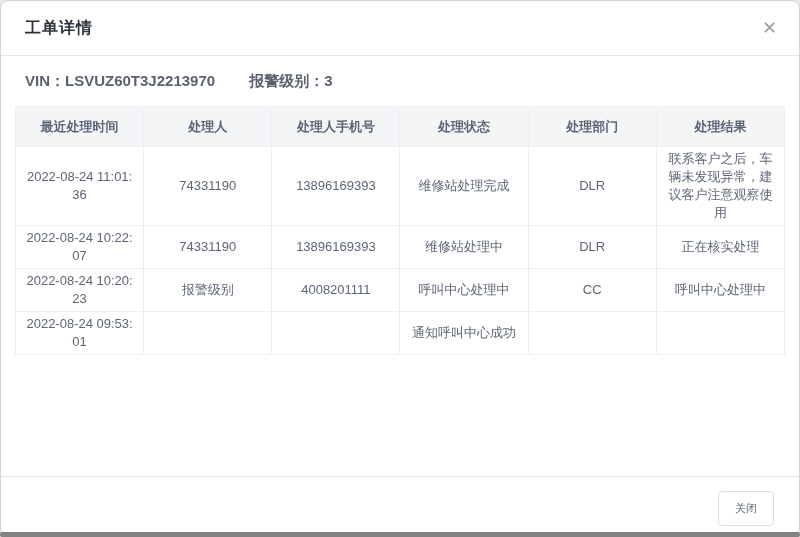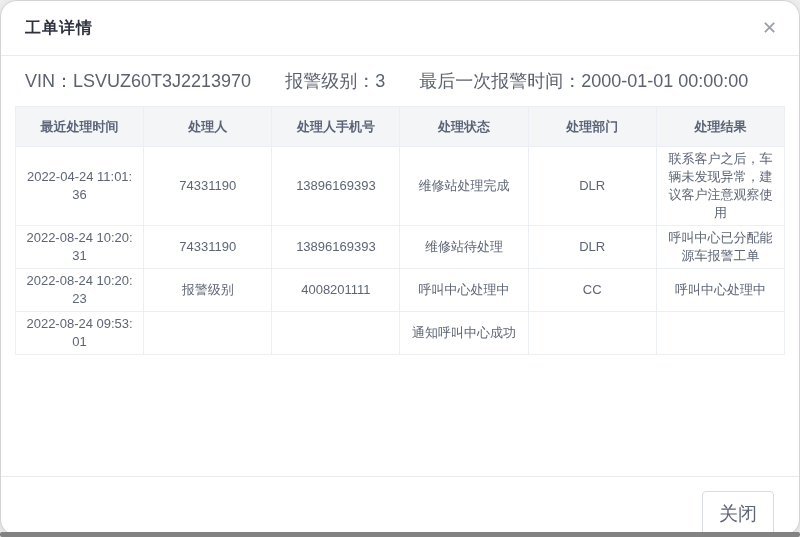--- a/index.html
+++ b/index.html
@@ -13,7 +13,7 @@
     position: absolute; left: 0; top: 0; width: 800px; height: 536px;
     background: #ffffff;
     border: 1px solid #d4d4d4;
-    border-radius: 17px;
+    border-radius: 8px;
     box-shadow: 0 2px 12px rgba(0,0,0,.12);
     overflow: hidden;
   }

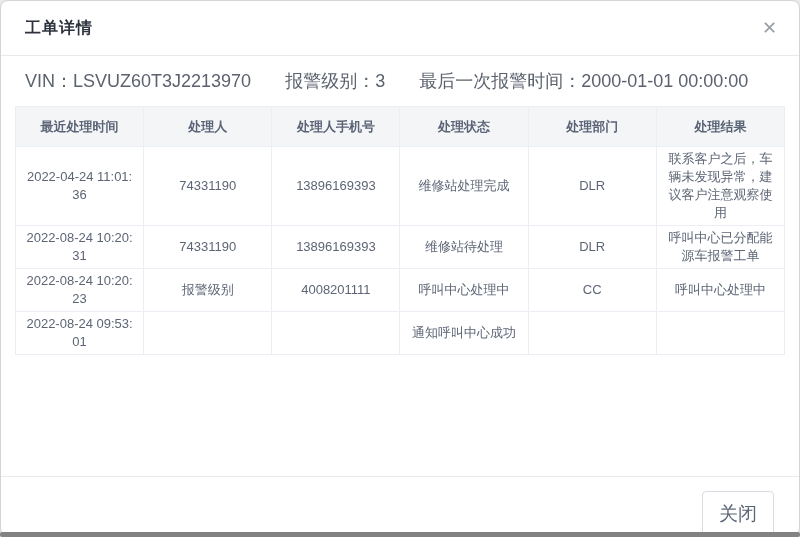--- a/index.html
+++ b/index.html
@@ -37,7 +37,7 @@
   .info-row {
     height: 50px; display: flex; align-items: center;
     padding: 0 24px; gap: 34px;
-    font-size: 18px; color: #5b626e;
+    font-size: 15px; color: #5b626e; font-weight: bold;
   }
   .info-item { white-space: nowrap; }
   

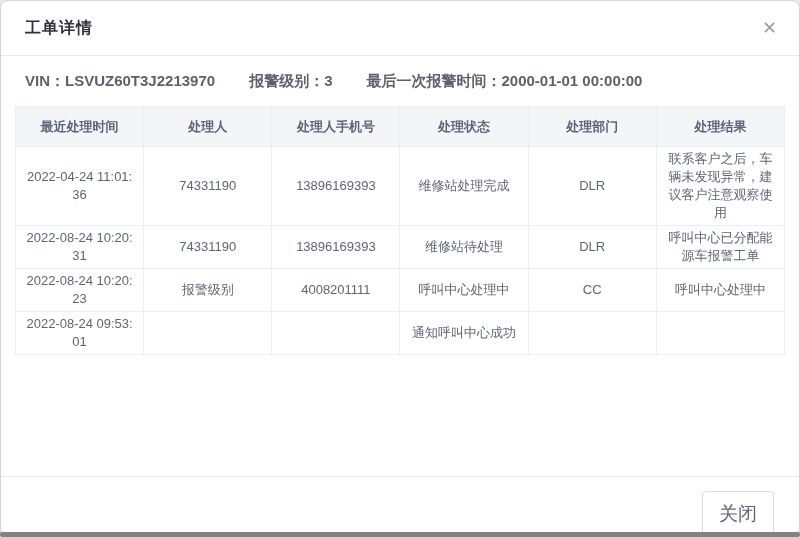--- a/index.html
+++ b/index.html
@@ -97,7 +97,6 @@
   <div class="info-row">
     <span class="info-item"><span>VIN：</span><span>LSVUZ60T3J2213970</span></span>
     <span class="info-item"><span>报警级别：</span><span>3</span></span>
-    <span class="info-item"><span>最后一次报警时间：</span><span>2000-01-01 00:00:00</span></span>
   </div>
 
   <div class="table-wrap">

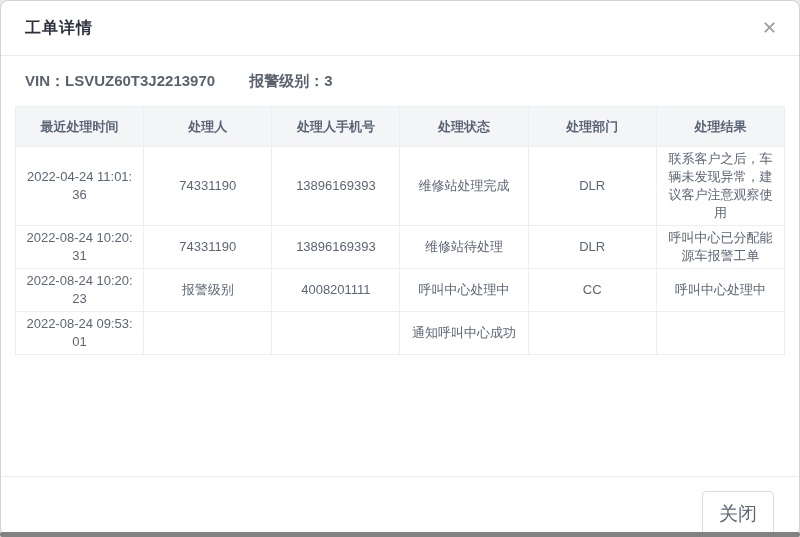--- a/index.html
+++ b/index.html
@@ -113,7 +113,7 @@
       </thead>
       <tbody>
           <tr>
-            <td>2022-04-24 11:01:36</td>
+            <td>2022-08-24 11:01:36</td>
             <td>74331190</td>
             <td>13896169393</td>
             <td>维修站处理完成</td>

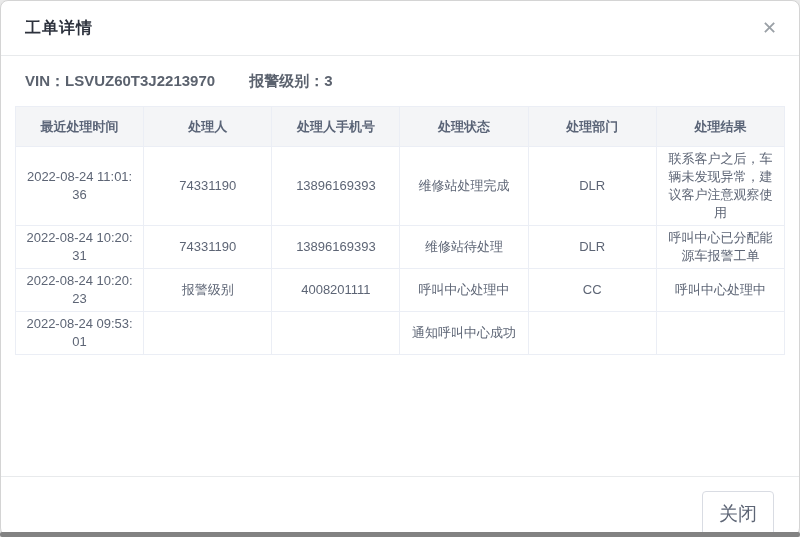--- a/index.html
+++ b/index.html
@@ -121,6 +121,14 @@
             <td>联系客户之后，车辆未发现异常，建议客户注意观察使用</td>
           </tr>
           <tr>
+            <td>2022-08-24 10:22:07</td>
+            <td>74331190</td>
+            <td>13896169393</td>
+            <td>维修站处理中</td>
+            <td>DLR</td>
+            <td>正在核实处理</td>
+          </tr>
+          <tr>
             <td>2022-08-24 10:20:31</td>
             <td>74331190</td>
             <td>13896169393</td>

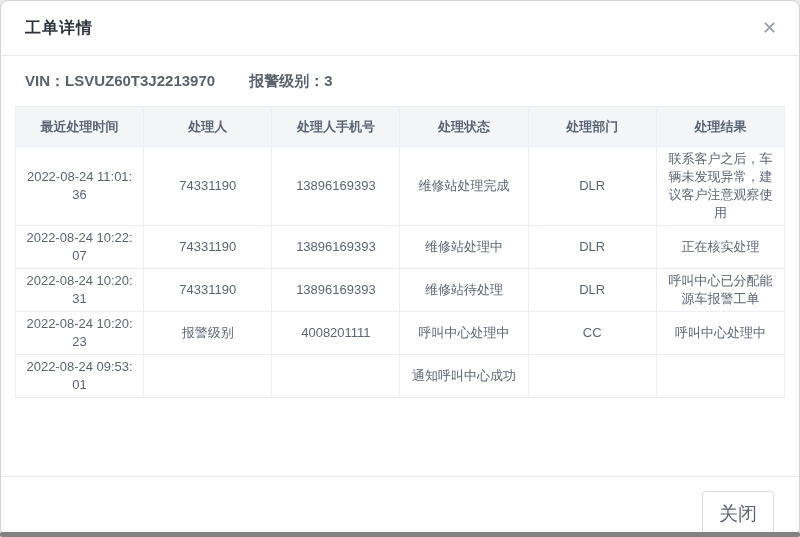--- a/index.html
+++ b/index.html
@@ -129,14 +129,6 @@
             <td>正在核实处理</td>
           </tr>
           <tr>
-            <td>2022-08-24 10:20:31</td>
-            <td>74331190</td>
-            <td>13896169393</td>
-            <td>维修站待处理</td>
-            <td>DLR</td>
-            <td>呼叫中心已分配能源车报警工单</td>
-          </tr>
-          <tr>
             <td>2022-08-24 10:20:23</td>
             <td>报警级别</td>
             <td>4008201111</td>

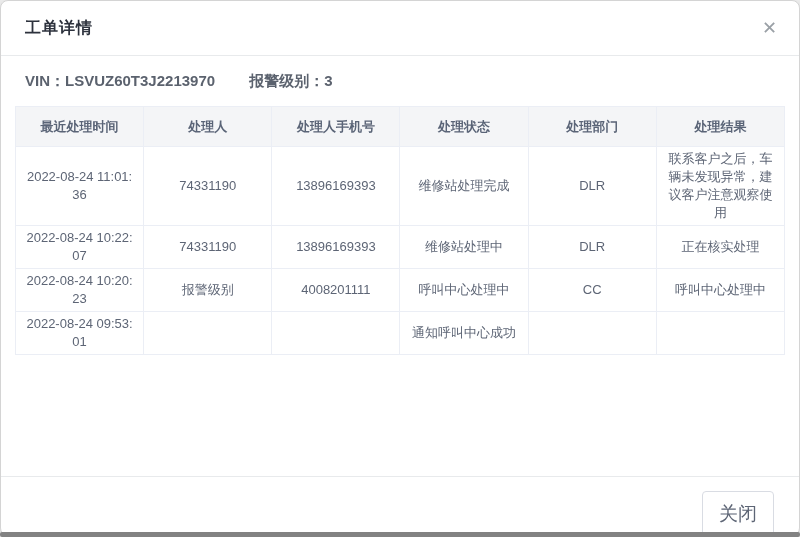--- a/index.html
+++ b/index.html
@@ -72,7 +72,7 @@
   .btn-close {
     background: #ffffff;
     border: 1px solid #d9dce3; border-radius: 4px;
-    color: #5d6575; font-size: 19px;
+    color: #5d6575; font-size: 11px;
     padding: 9px 16px; cursor: pointer;
     font-family: inherit;
   }

